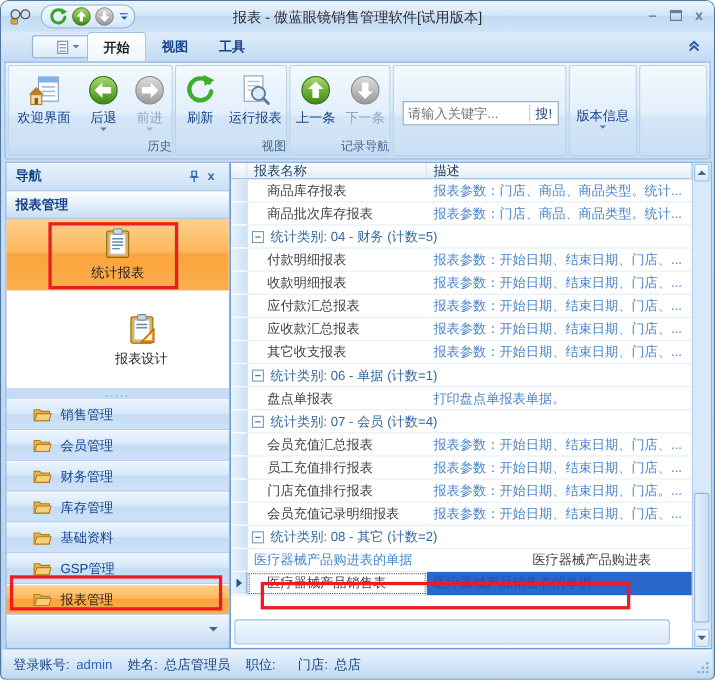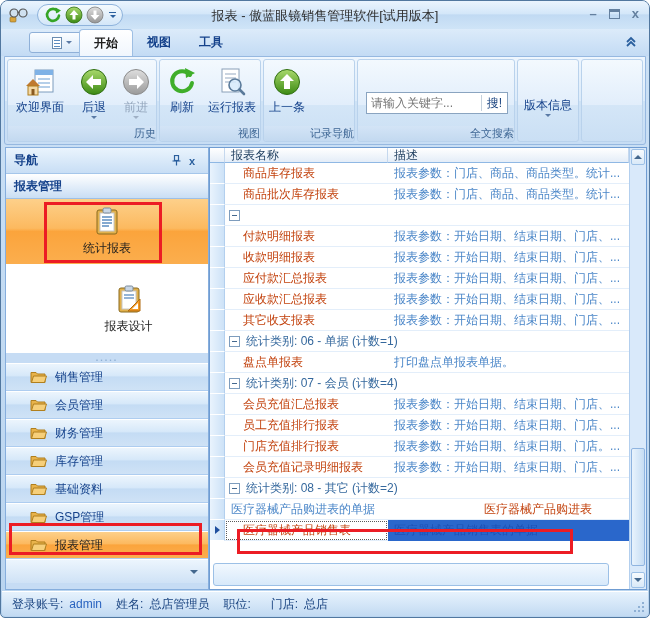--- a/index.html
+++ b/index.html
@@ -331,6 +331,21 @@
           </span>
           <span>上一条</span>
         </div>
+        <div class="btn-large disabled" style="width:44px;">
+          <span class="ic">
+            <svg width="28" height="28" viewBox="0 0 28 28">
+              <defs>
+                  <linearGradient id="gnx" x1="0" y1="0" x2="0" y2="1">
+                    <stop offset="0" stop-color="#dedede"></stop>
+                    <stop offset="1" stop-color="#9a9a9a"></stop>
+                  </linearGradient>
+                </defs>
+              <circle cx="14" cy="14" r="12.5" fill="url(#gnx)" stroke="#8a8a8a"></circle>
+              <polygon points="14,22 7,15 11,15 11,7 17,7 17,15 21,15" fill="#fff"></polygon>
+            </svg>
+          </span>
+          <span>下一条</span>
+        </div>
       </div>
       <div class="rgroup-label">记录导航</div>
     </div>

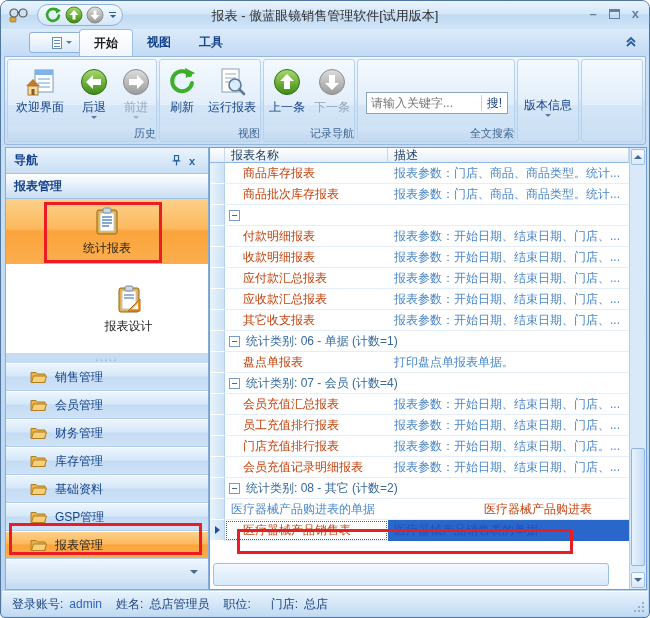--- a/index.html
+++ b/index.html
@@ -357,7 +357,6 @@
           <span class="search-btn">搜!</span>
         </div>
       </div>
-      <div class="rgroup-label">全文搜索</div>
     </div>
 
     <div class="rgroup" style="left:512px; width:62px;">

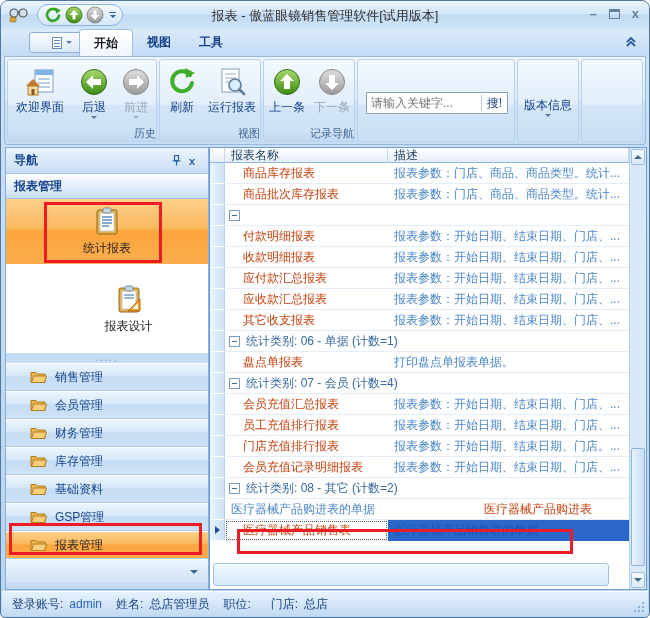--- a/index.html
+++ b/index.html
@@ -112,7 +112,7 @@
   .indicator { display:none; width:0; height:0; border-left:5px solid #1f4f9f;
     border-top:4px solid transparent; border-bottom:4px solid transparent; }
   .selected .indicator { display:block; }
-  .cell.name { width:163px; padding-left:18px; color:#c2410c; border-bottom:1px solid #e3eefa; }
+  .cell.name { width:163px; padding-left:18px; color:#404040; border-bottom:1px solid #e3eefa; }
   .cell.desc { flex:1; padding-left:6px; color:#4a86c8; border-bottom:1px solid #e3eefa; }
   .group-span { display:none; flex:1; align-items:center; gap:6px; padding-left:4px;
     color:#35689d; border-bottom:1px solid #e3eefa; overflow:hidden; white-space:nowrap; }

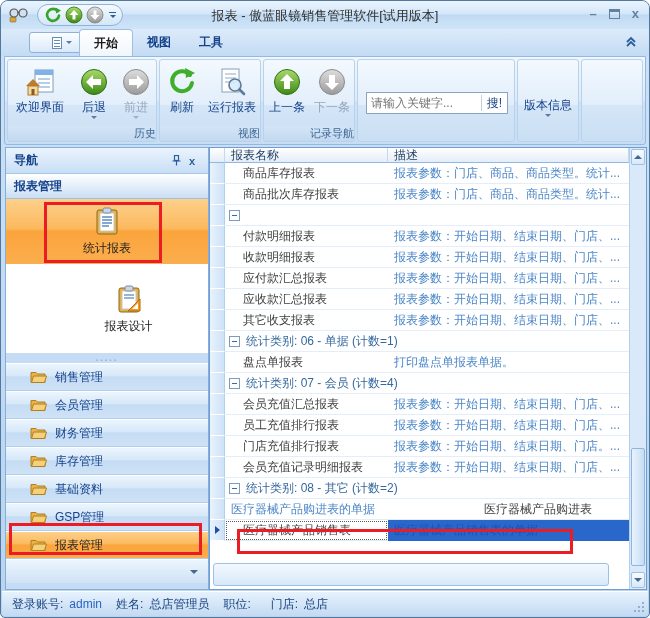--- a/index.html
+++ b/index.html
@@ -510,6 +510,7 @@
               <span class="collapse-box">
                 <span class="minus"></span>
               </span>
+              <span>统计类别: 04 - 财务 (计数=5)</span>
             </div>
 
           </div>

